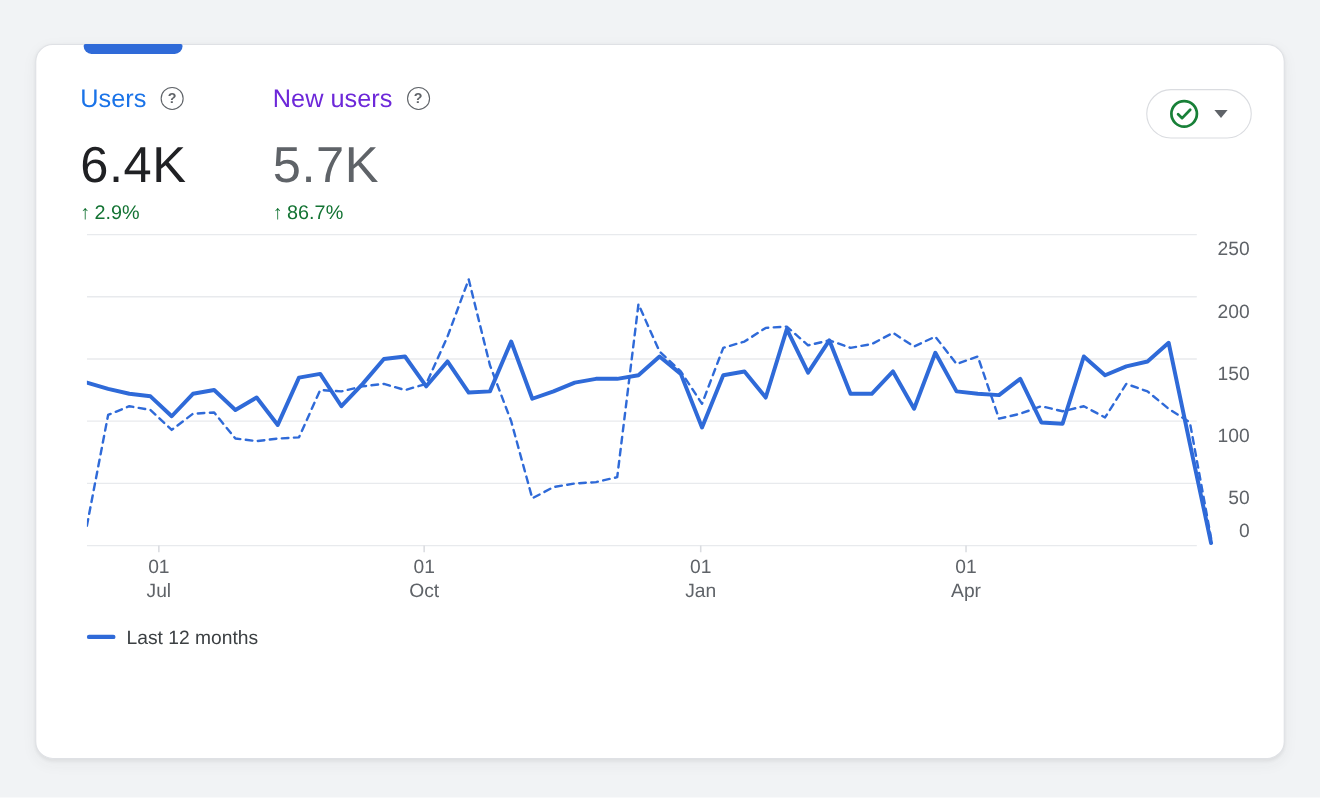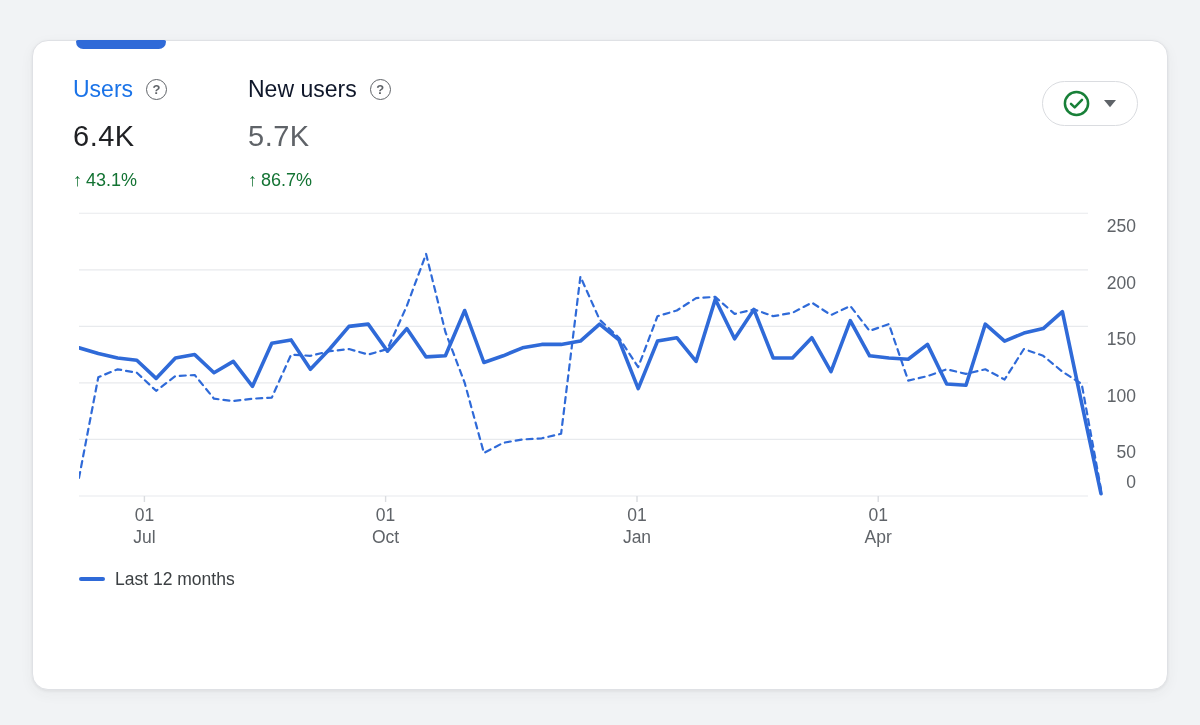--- a/index.html
+++ b/index.html
@@ -22,7 +22,7 @@
   .metric.m0{left:40px;}
   .metric.m1{left:215px;}
   .metric-label-row{display:flex;align-items:center;height:32px;gap:13px;}
-  .metric-label{font-size:23px;color:#0f172a;}
+  .metric-label{font-size:23px;color:#6d28d9;}
   .metric.m0 .metric-label{color:#1a73e8;}
   .help-icon{
     width:21px;height:21px;border:1.8px solid #5f6368;border-radius:50%;

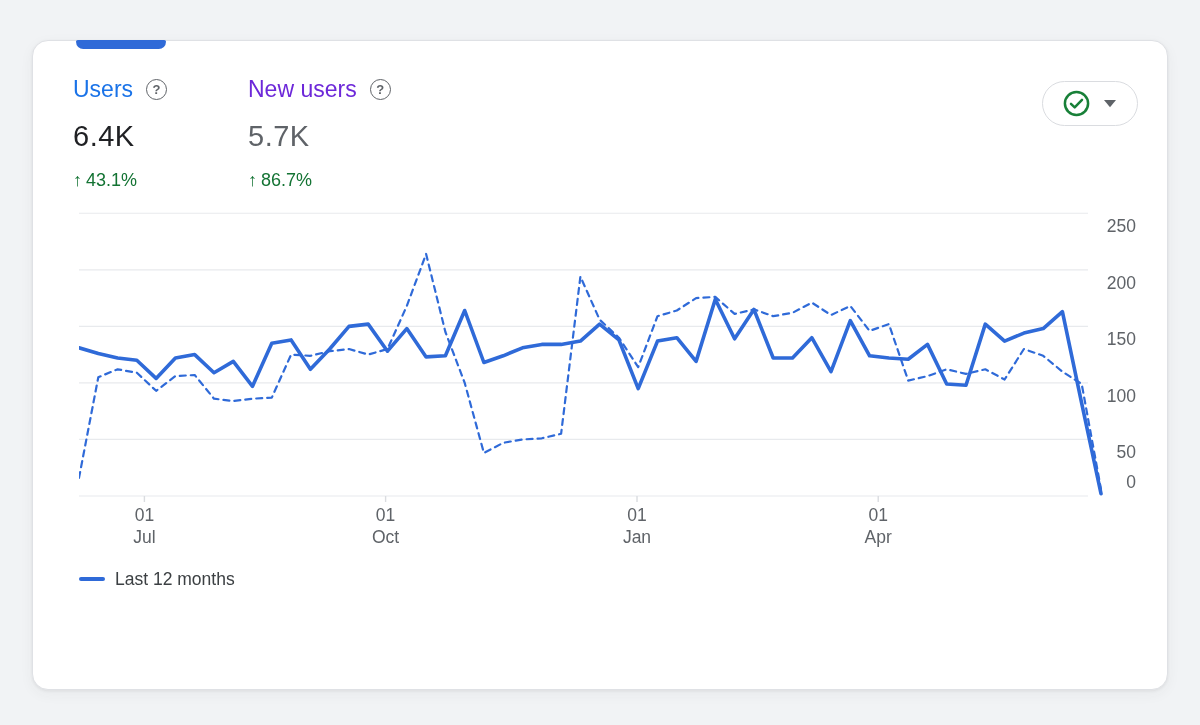--- a/index.html
+++ b/index.html
@@ -30,7 +30,7 @@
     font-size:13px;font-weight:bold;color:#5f6368;box-sizing:border-box;
     cursor:pointer;flex:0 0 auto;
   }
-  .metric-value{margin-top:8px;font-size:29px;line-height:46px;color:#202124;letter-spacing:.5px;}
+  .metric-value{margin-top:21px;font-size:46px;line-height:46px;color:#202124;letter-spacing:.5px;}
   .metric.m1 .metric-value{color:#5f6368;}
   .metric-delta{margin-top:11px;font-size:18px;color:#137333;display:flex;align-items:center;gap:4px;}
   .status-pill{

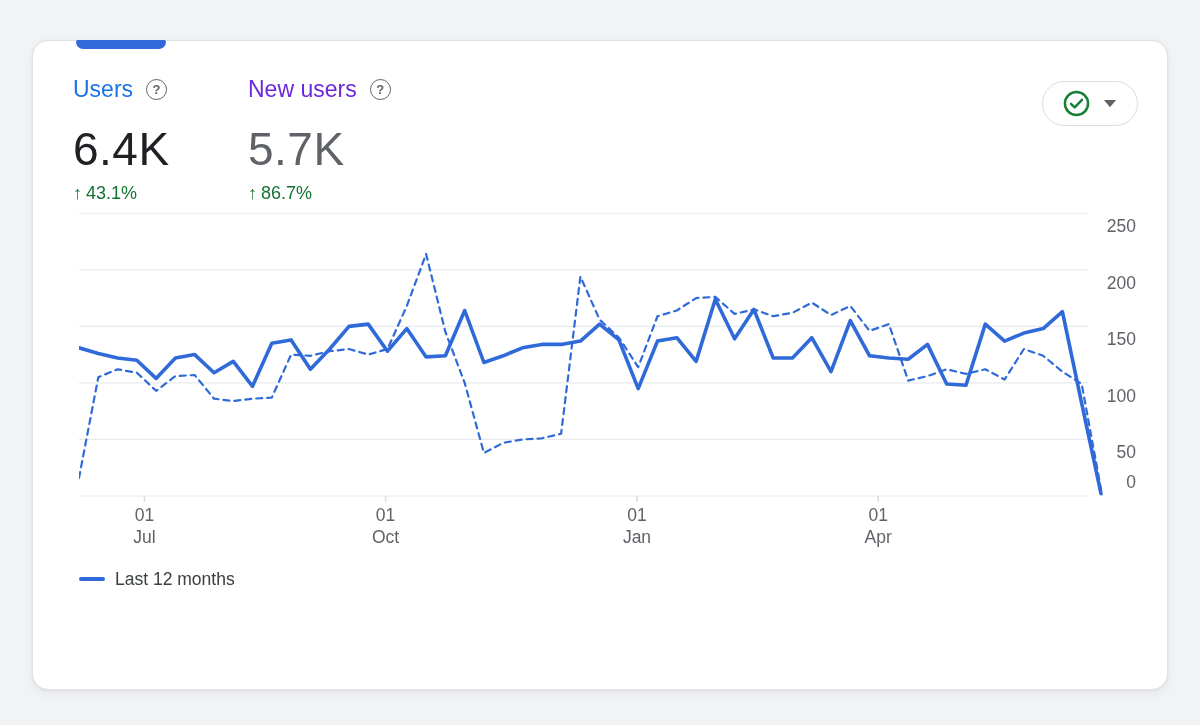--- a/index.html
+++ b/index.html
@@ -66,7 +66,7 @@
     <div class="metric-value">6.4K</div>
     <div class="metric-delta">
       <span>↑</span>
-      <span>43.1%</span>
+      <span>2.9%</span>
     </div>
   </div>
 

